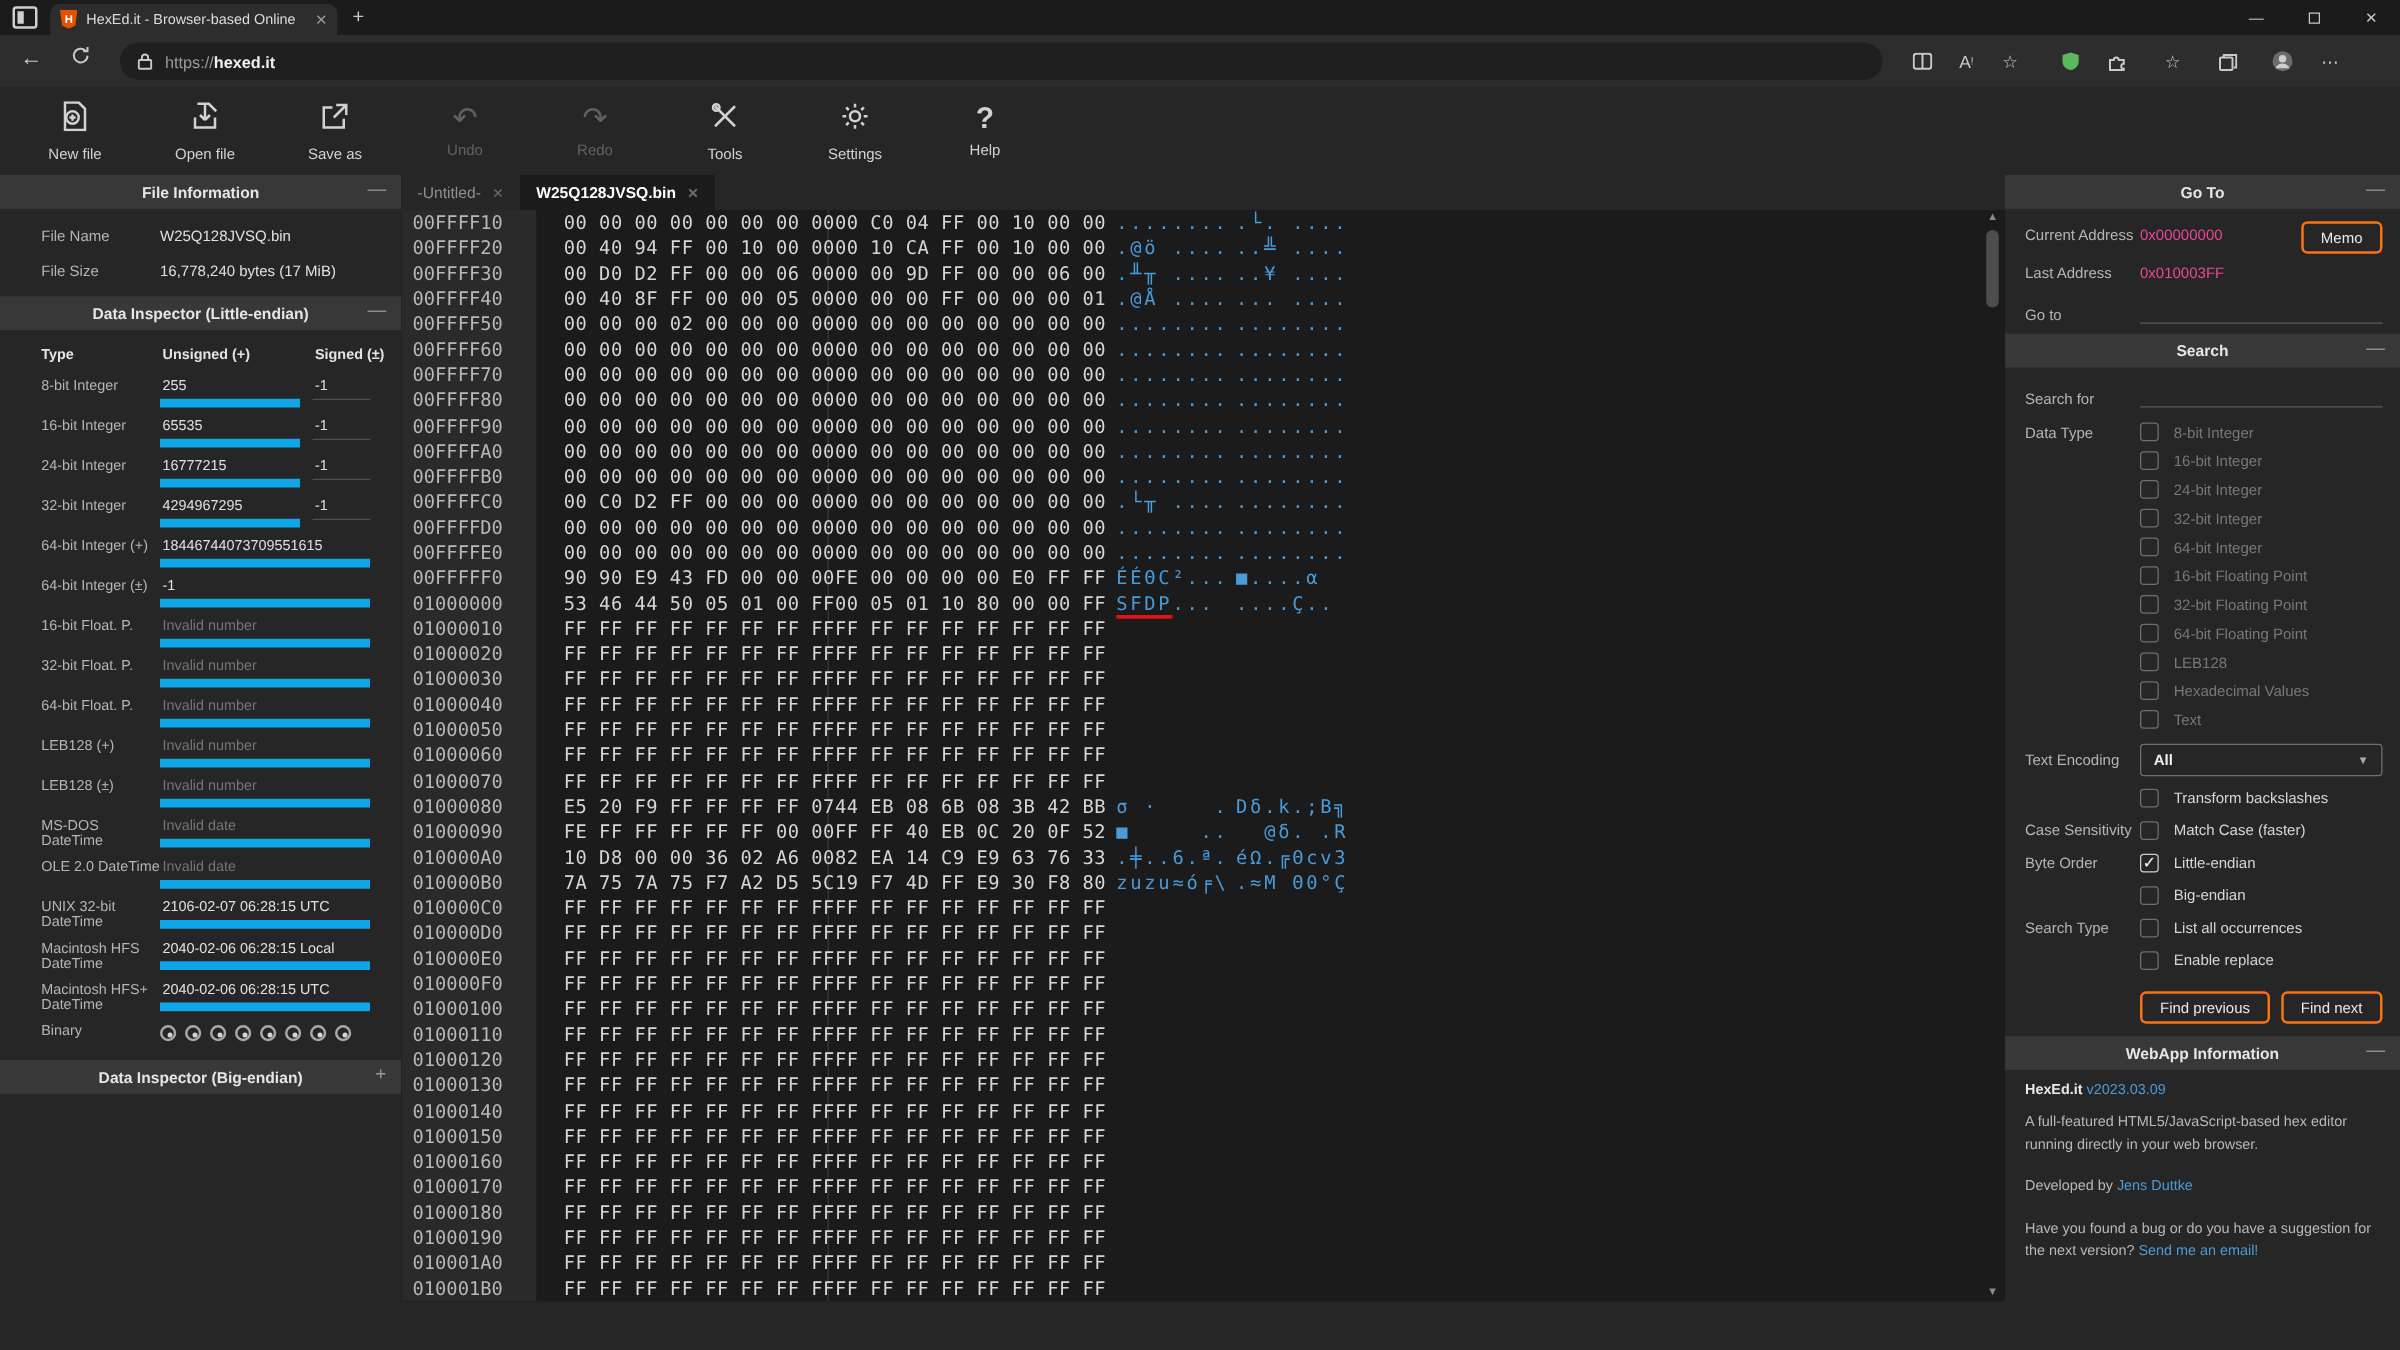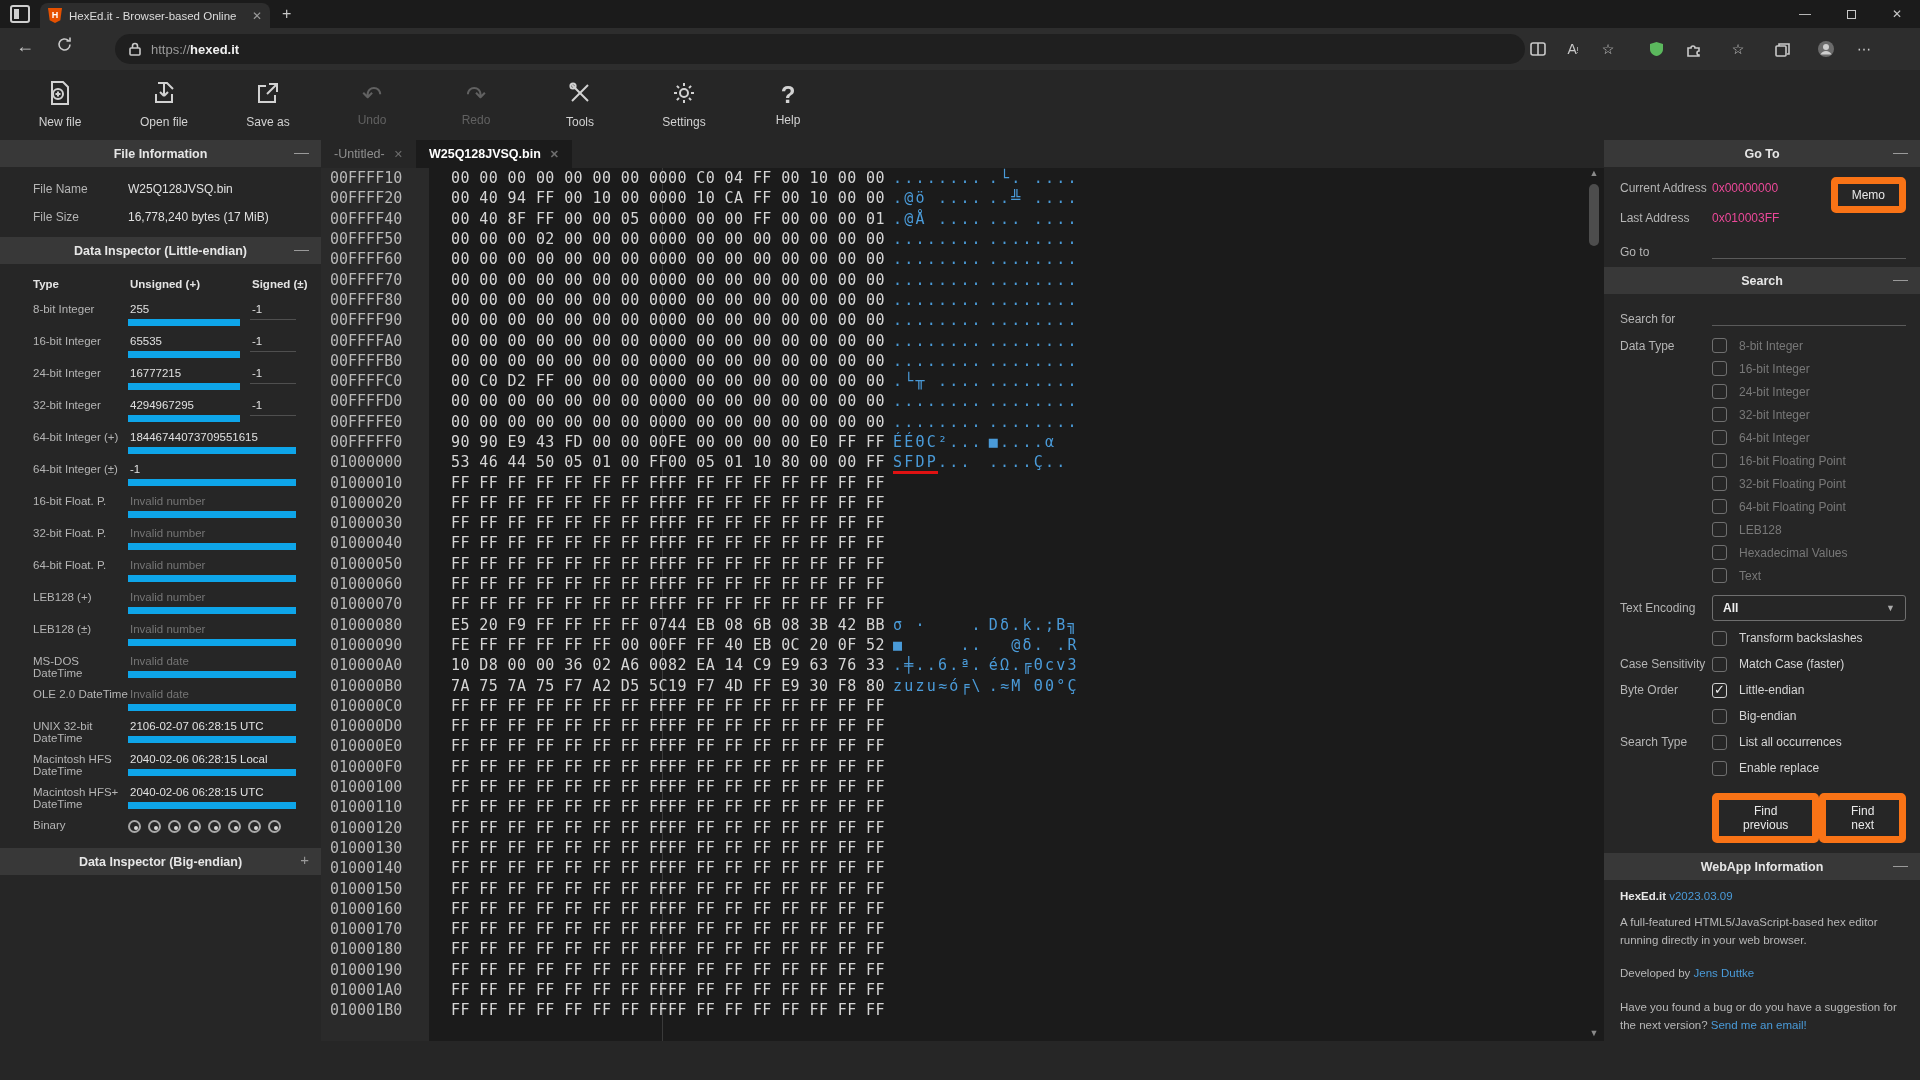--- a/index.html
+++ b/index.html
@@ -23,7 +23,7 @@
 
   #btoolbar { position:absolute; left:0; top:28px; width:1920px; height:42px; background:#2d2d2d; }
   .navic { position:absolute; top:8px; color:#c9c9c9; font-size:18px; }
-  #addrbar { position:absolute; left:115px; top:6px; width:1410px; height:30px; background:#1f1f1f; border-radius:15px;
+  #addrbar { position:absolute; left:96px; top:6px; width:1410px; height:30px; background:#1f1f1f; border-radius:15px;
     display:flex; align-items:center; padding:0 14px; gap:10px; }
   #addrbar .url { font-size:13px; color:#9b9b9b; }
   #addrbar .url b { color:#f0f0f0; font-weight:600; }

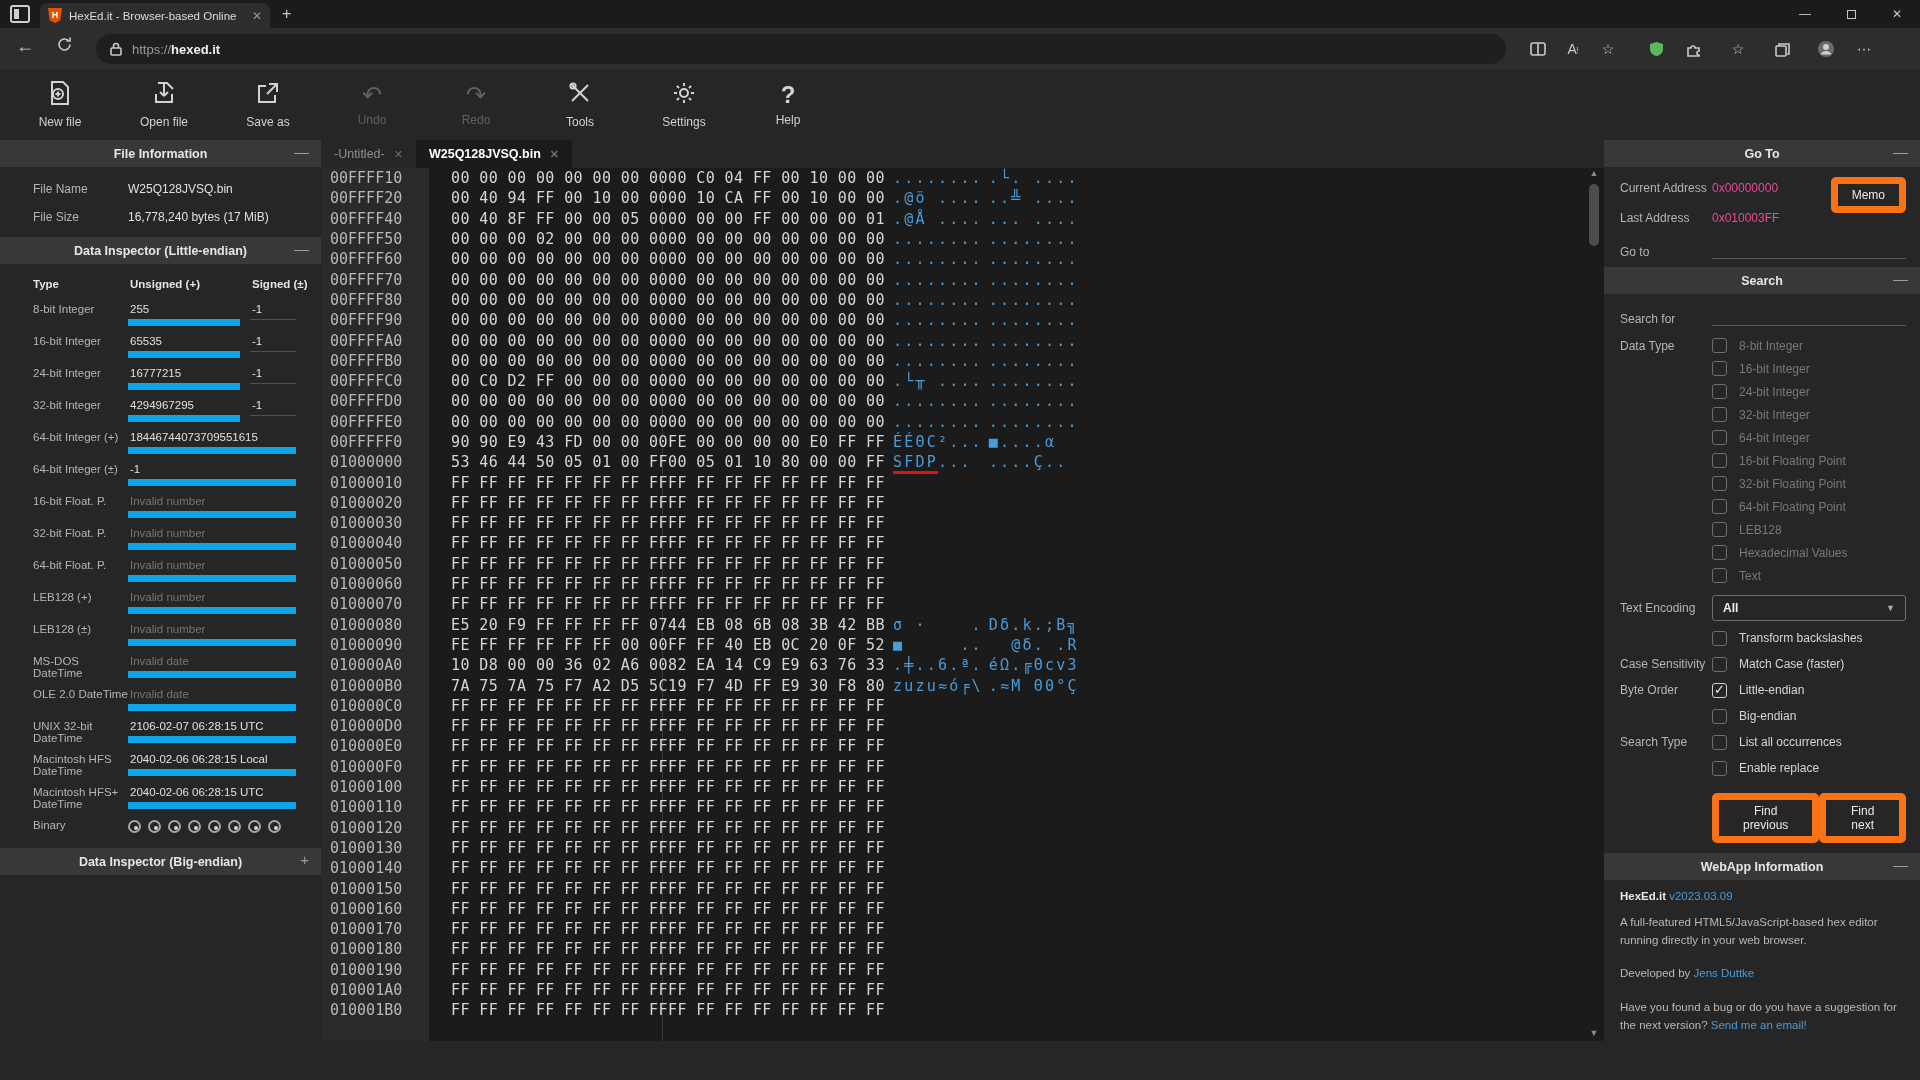--- a/index.html
+++ b/index.html
@@ -88,7 +88,7 @@
   .rrow { position:relative; display:flex; align-items:flex-end; padding:8px 14px 8px 16px; }
   .rrow .k { width:92px; color:#b5b5b5; flex:none; }
   .rrow .v { color:#ec4899; }
-  .pillbtn { border:7px solid #f97316; border-radius:5px; color:#e8e8e8; font-size:12px; padding:4px 14px; background:transparent; }
+  .pillbtn { border:2px solid #f97316; border-radius:5px; color:#e8e8e8; font-size:12px; padding:4px 14px; background:transparent; }
   #memo-btn { position:absolute; right:14px; top:4px; }
   .uline { border-bottom:1px solid #5a5a5a; height:18px; flex:1; }
   .dtrow { display:flex; align-items:center; gap:12px; padding:3px 0 3px 108px; min-height:23px; }

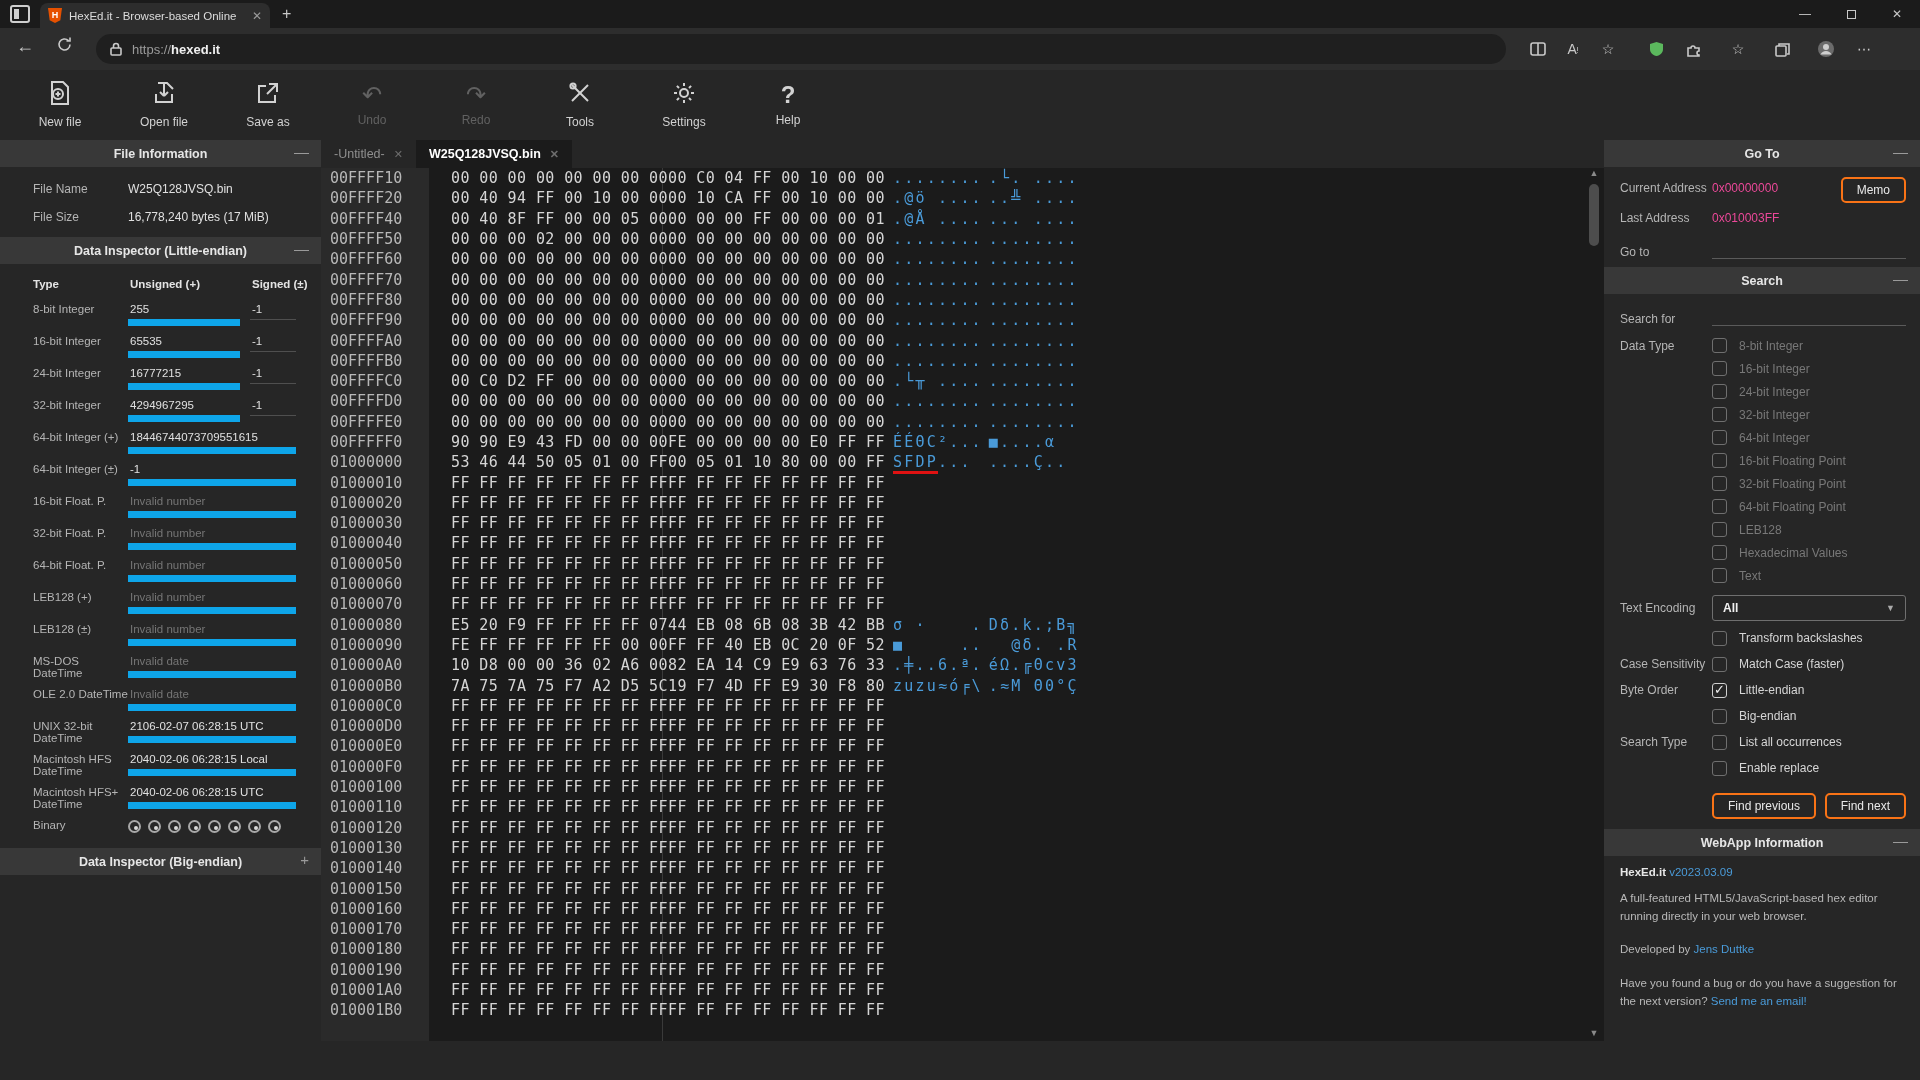--- a/index.html
+++ b/index.html
@@ -389,6 +389,7 @@
     <div id="vsep"></div>
   <div class="hexrow"><span class="addr">00FFFF10</span><span class="hg hg1">00 00 00 00 00 00 00 00</span><span class="hg hg2">00 C0 04 FF 00 10 00 00</span><span class="ag ag1">........</span><span class="ag ag2">.└. ....</span></div>
       <div class="hexrow"><span class="addr">00FFFF20</span><span class="hg hg1">00 40 94 FF 00 10 00 00</span><span class="hg hg2">00 10 CA FF 00 10 00 00</span><span class="ag ag1">.@ö ....</span><span class="ag ag2">..╩ ....</span></div>
+      <div class="hexrow"><span class="addr">00FFFF30</span><span class="hg hg1">00 D0 D2 FF 00 00 06 00</span><span class="hg hg2">00 00 9D FF 00 00 06 00</span><span class="ag ag1">.╨╥ ....</span><span class="ag ag2">..¥ ....</span></div>
       <div class="hexrow"><span class="addr">00FFFF40</span><span class="hg hg1">00 40 8F FF 00 00 05 00</span><span class="hg hg2">00 00 00 FF 00 00 00 01</span><span class="ag ag1">.@Å ....</span><span class="ag ag2">... ....</span></div>
       <div class="hexrow"><span class="addr">00FFFF50</span><span class="hg hg1">00 00 00 02 00 00 00 00</span><span class="hg hg2">00 00 00 00 00 00 00 00</span><span class="ag ag1">........</span><span class="ag ag2">........</span></div>
       <div class="hexrow"><span class="addr">00FFFF60</span><span class="hg hg1">00 00 00 00 00 00 00 00</span><span class="hg hg2">00 00 00 00 00 00 00 00</span><span class="ag ag1">........</span><span class="ag ag2">........</span></div>

